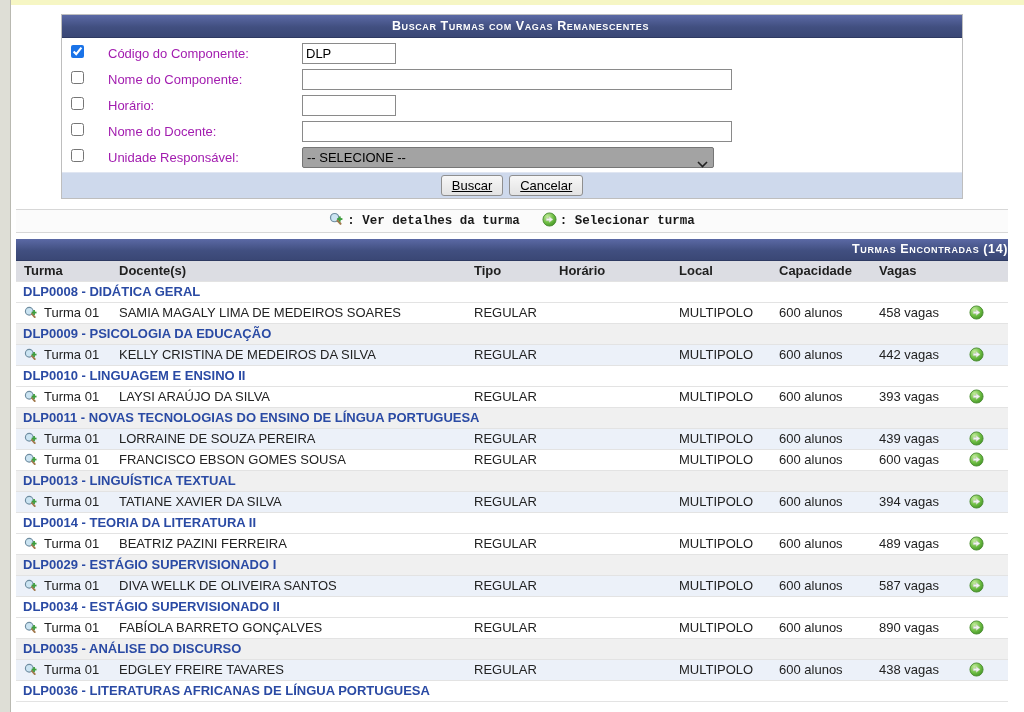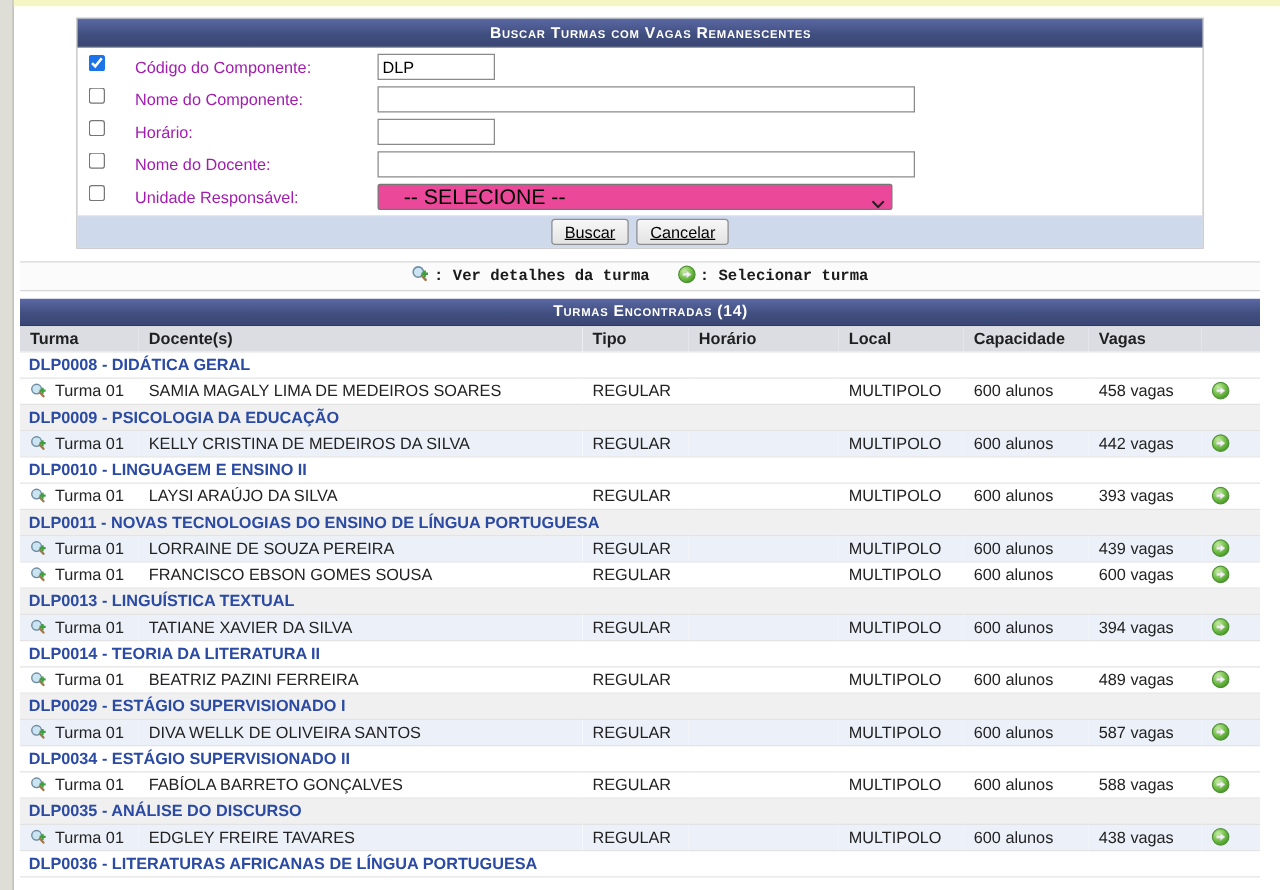--- a/index.html
+++ b/index.html
@@ -30,8 +30,8 @@
   .inp-lg { width:422px; }
   .select-wrap { position:relative; display:inline-block; }
   .select-wrap select { appearance:none; -webkit-appearance:none; width:412px; height:21px;
-    background:#ec4899; border:1px solid #767676; border-radius:2px; font-size:17px;
-    padding:0 20px 0 20px; font-family:"Liberation Sans",sans-serif; color:#000; }
+    background:#a3a3a3; border:1px solid #767676; border-radius:2px; font-size:13px;
+    padding:0 20px 0 4px; font-family:"Liberation Sans",sans-serif; color:#000; }
   .select-wrap .chev { position:absolute; right:6px; top:7px; pointer-events:none; }
   .form-footer { background:var(--c-form_footer_bg,#CED9EC); height:25px; display:flex;
     align-items:center; justify-content:center; gap:6px; border-top:1px solid #E0E6F2; }

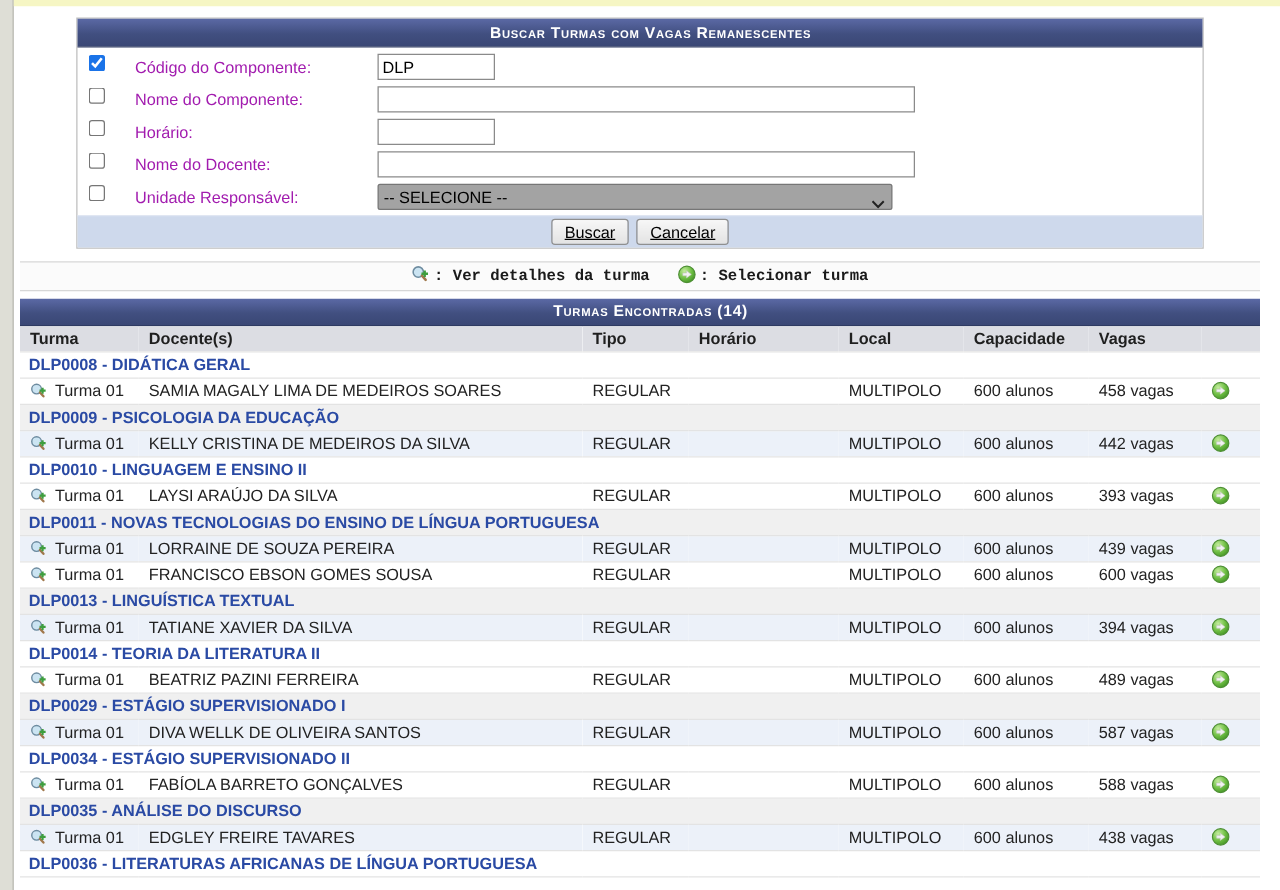--- a/index.html
+++ b/index.html
@@ -48,7 +48,7 @@
 
   
   .results { margin-top:6px; }
-  .results-caption { height:21px; line-height:21px; }
+  .results-caption { height:21px; line-height:21px;text-align:right; }
   table.results-tbl { width:992px; border-collapse:collapse; table-layout:fixed; font-size:13px; color:#222; }
   table.results-tbl th, table.results-tbl td { padding:0 8px; height:20px; line-height:20px;
     border-bottom:1px solid #E3E3E3; text-align:left; white-space:nowrap; overflow:hidden; box-sizing:border-box; }

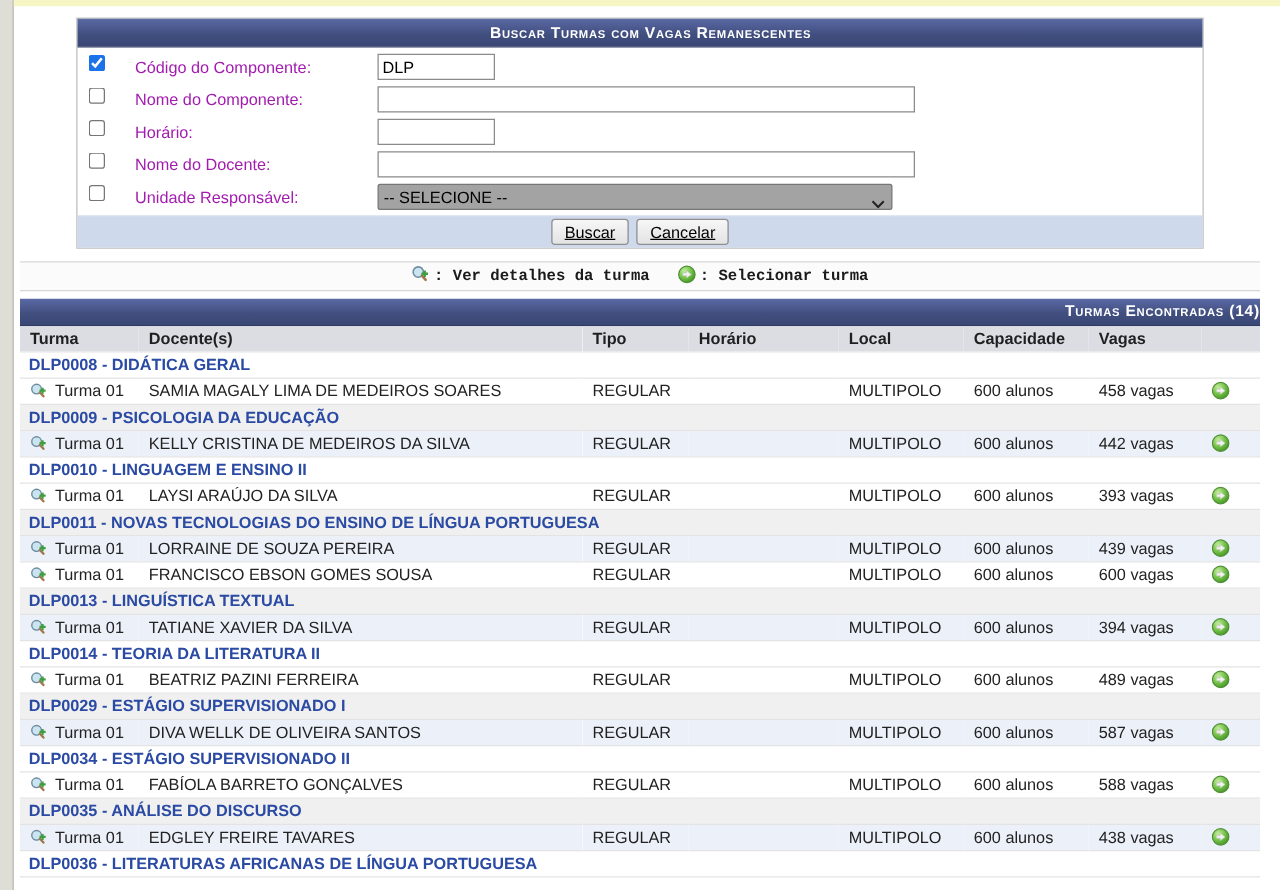--- a/index.html
+++ b/index.html
@@ -470,7 +470,7 @@
     <td class="c-horario"></td>
     <td class="c-local">MULTIPOLO</td>
     <td class="c-capacidade">600 alunos</td>
-    <td class="c-vagas">588 vagas</td>
+    <td class="c-vagas">890 vagas</td>
     <td class="c-action">
       <span class="icon-btn">
         <svg width="15" height="15" viewBox="0 0 16 16">

